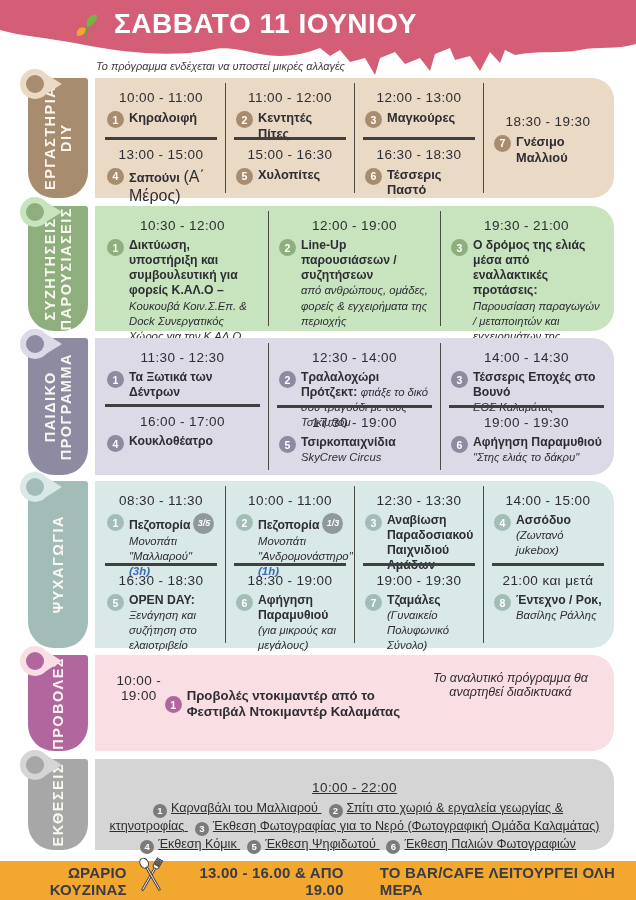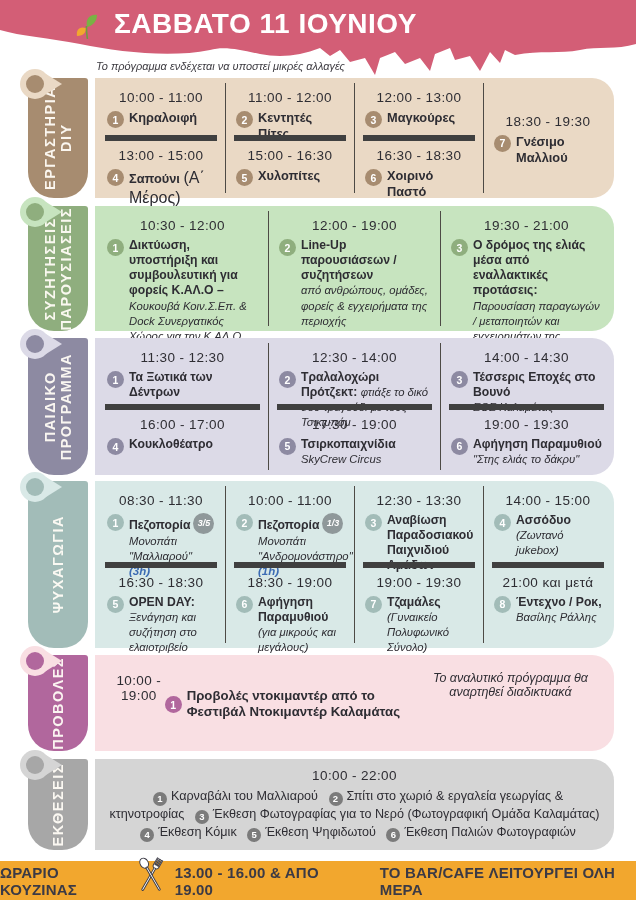--- a/index.html
+++ b/index.html
@@ -41,7 +41,7 @@
   .col{flex:1;display:flex;flex-direction:column;min-width:0;}
   .col + .col{border-left:1px solid #4d4a45;}
   .cell{flex:1;margin:0 8px;padding:5px 2px 4px;min-height:0;}
-  .cell + .cell{border-top:6px solid #404040;}
+  .cell + .cell{border-top:3px solid #404040;}
   .cell.tight{flex:0 0 auto;}
   .col.centered{justify-content:center;}
   .col.centered .cell{flex:0 0 auto;}

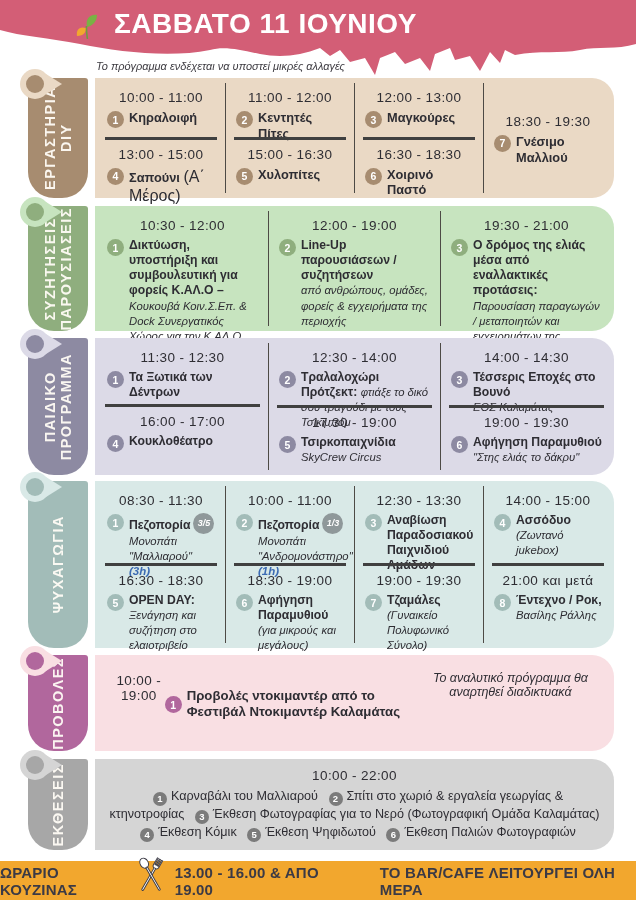--- a/index.html
+++ b/index.html
@@ -160,7 +160,7 @@
           <div class="time">16:30 - 18:30</div>
           <div class="entry">
               <span class="num">6</span>
-            <p><span class="title">Χοιρινό Παστό</span></p>
+            <p><span class="title">Τέσσερις Παστό</span></p>
             </div>
         </div>
       </div>

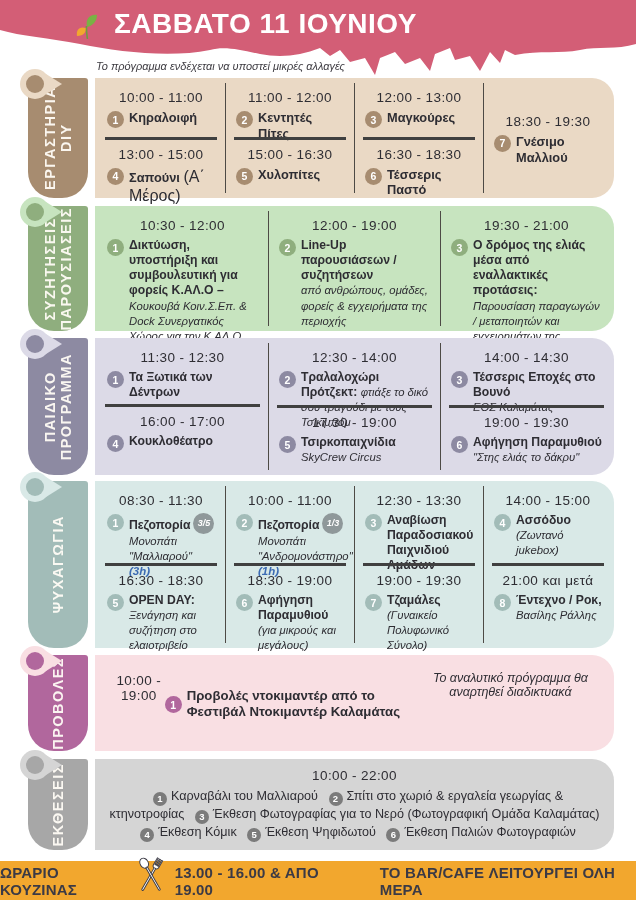--- a/index.html
+++ b/index.html
@@ -68,7 +68,7 @@
   .sec-screen .entry p{font-size:13.2px;}
   .center-note{text-align:center;font-style:italic;font-size:12.5px;}
   
-  .sec-expo .panel{flex-direction:column;padding:7px 14px;}
+  .sec-expo .panel{flex-direction:column;padding:19px 14px;text-decoration:underline;}
   .expo-items{margin:2px 0 0;text-align:center;font-size:12.6px;line-height:1.42;}
   .xnum{
     display:inline-flex;align-items:center;justify-content:center;width:14px;height:14px;border-radius:50%;

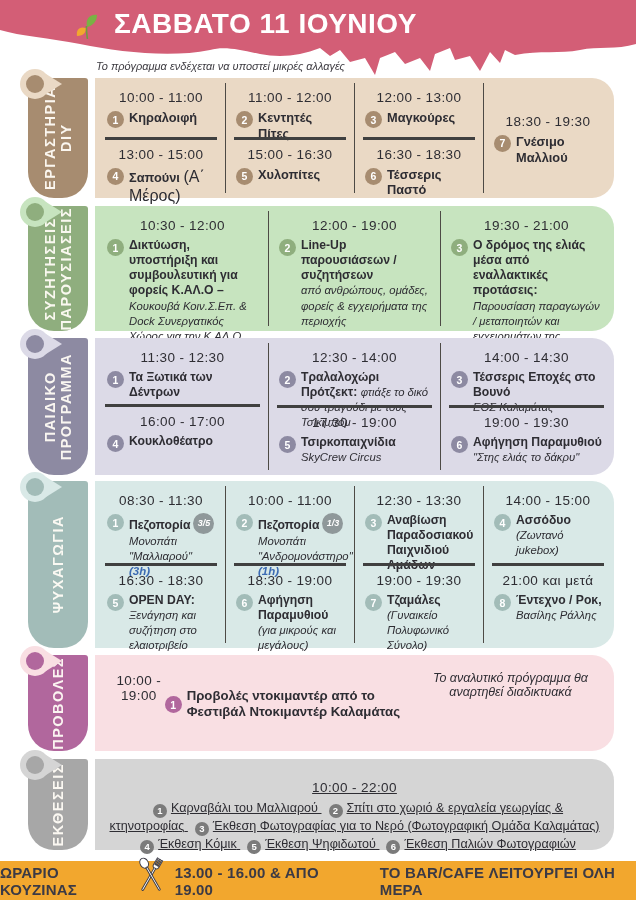--- a/index.html
+++ b/index.html
@@ -80,7 +80,7 @@
     display:flex;align-items:center;justify-content:center;gap:36px;
     color:#3b3a45;font-weight:bold;font-size:15px;letter-spacing:.2px;
   }
-  .footer-kitchen{display:flex;align-items:center;gap:5px;}
+  .footer-kitchen{display:flex;align-items:center;gap:5px;text-align:right;}
   .utensils{width:42px;height:46px;margin-top:-12px;}
 </style>
 </head>

